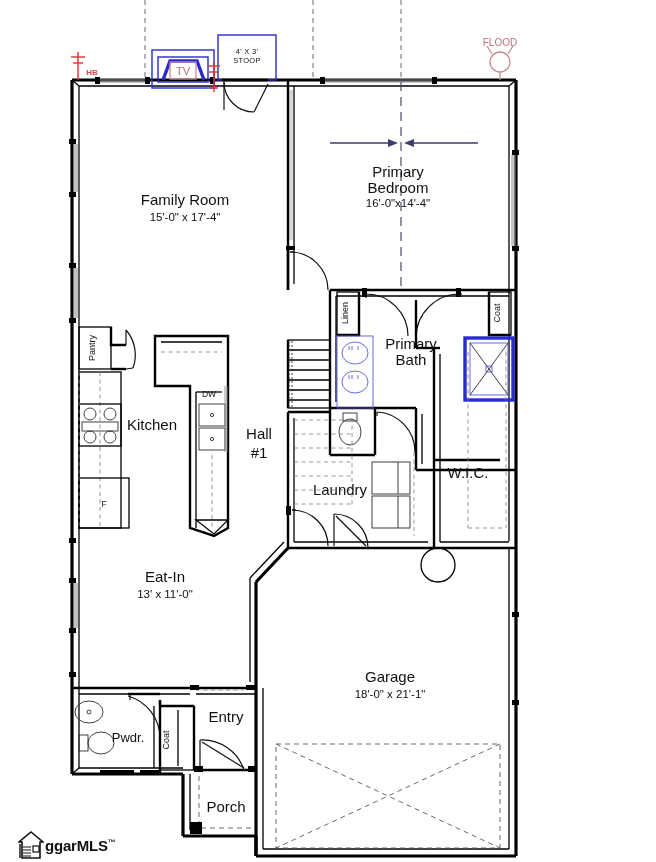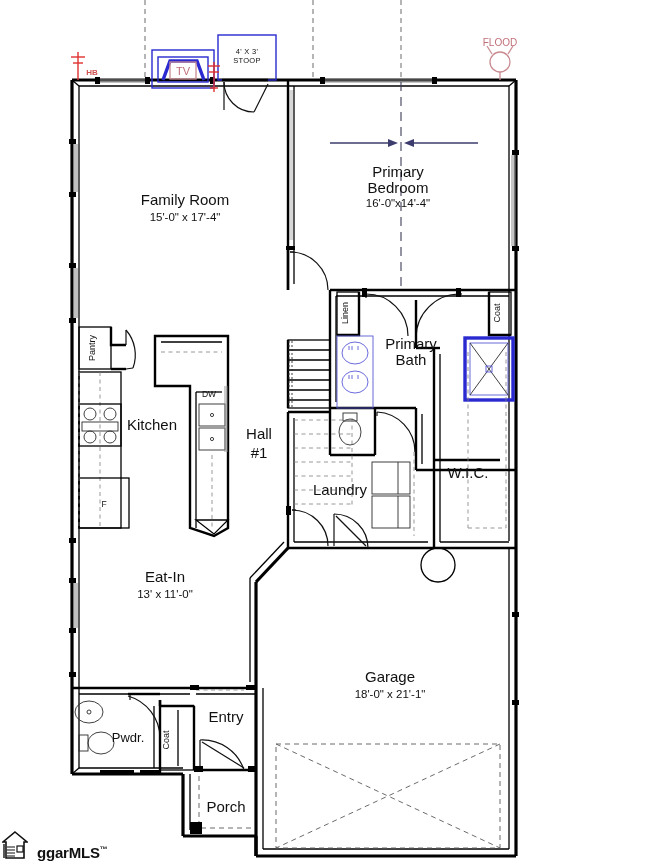--- a/index.html
+++ b/index.html
@@ -41,8 +41,8 @@
   .tv-t{font-size:11px;text-anchor:middle;fill:#c07078;}
 
   #watermark{
-    position:absolute;left:2px;bottom:2px;
-    display:flex;align-items:flex-end;gap:9px;
+    position:absolute;left:18px;bottom:2px;
+    display:flex;align-items:center;gap:1px;
   }
   #watermark .wm-text{
     font-family:"Liberation Sans", sans-serif;

